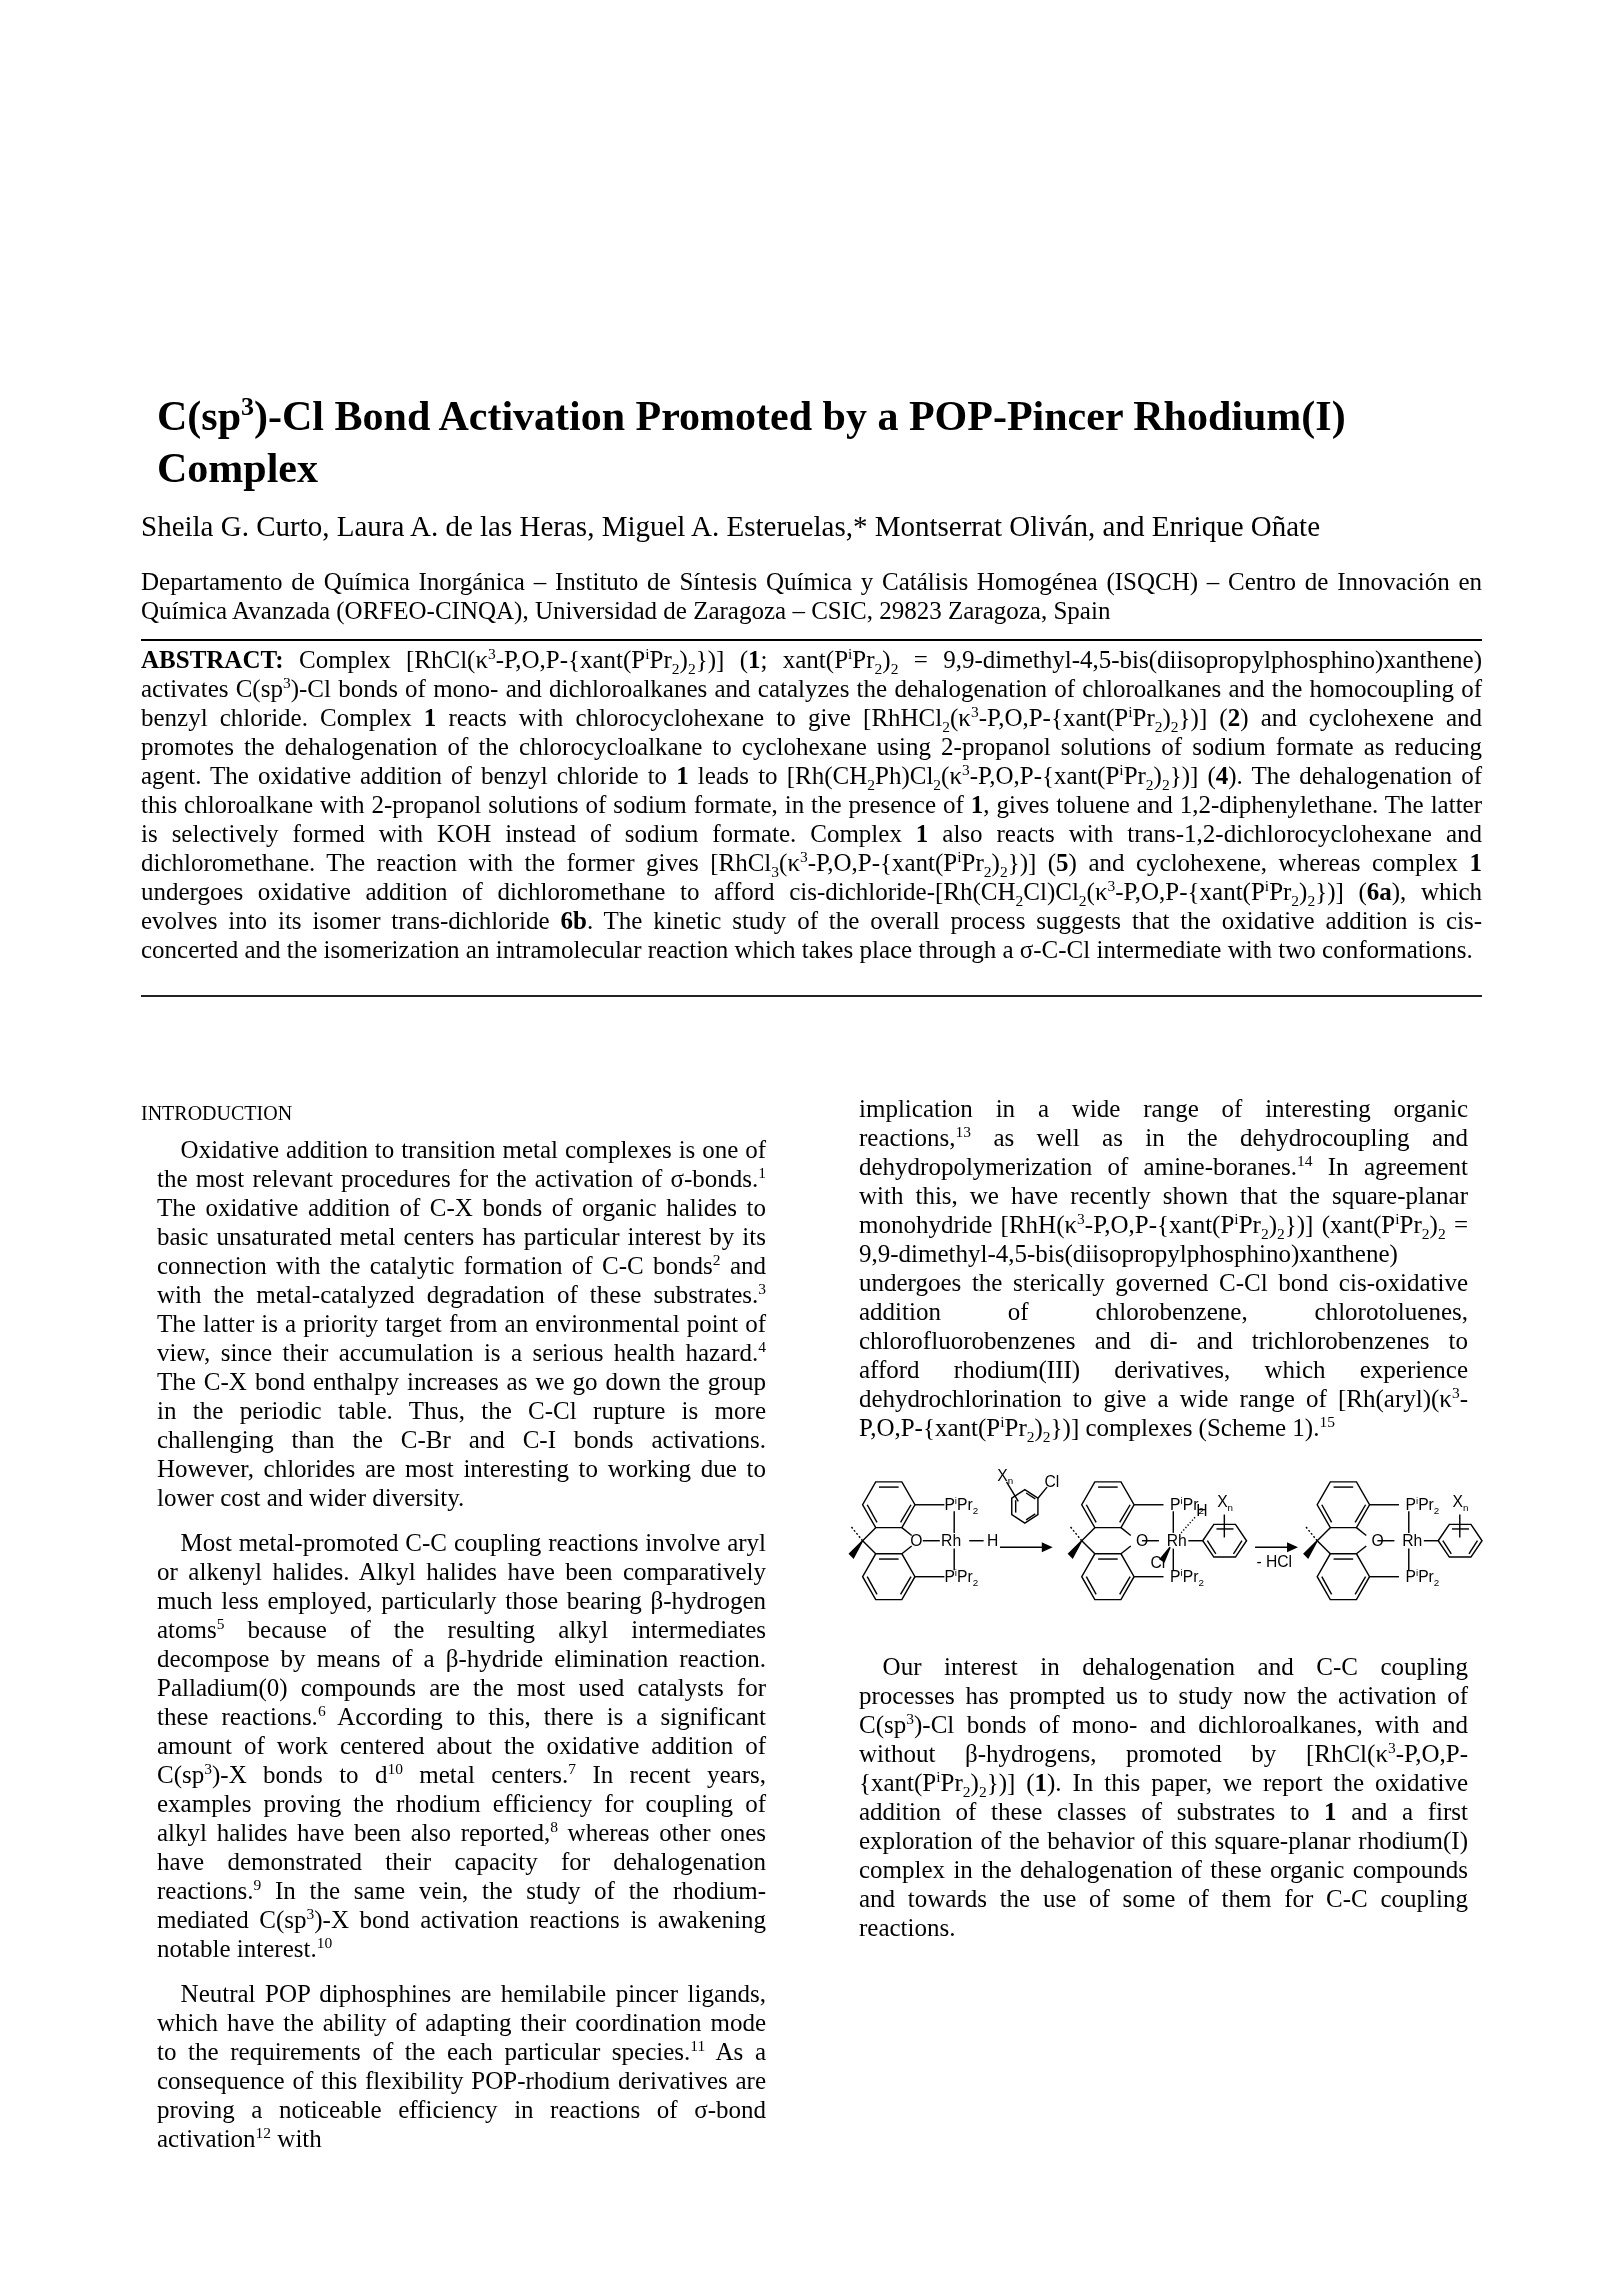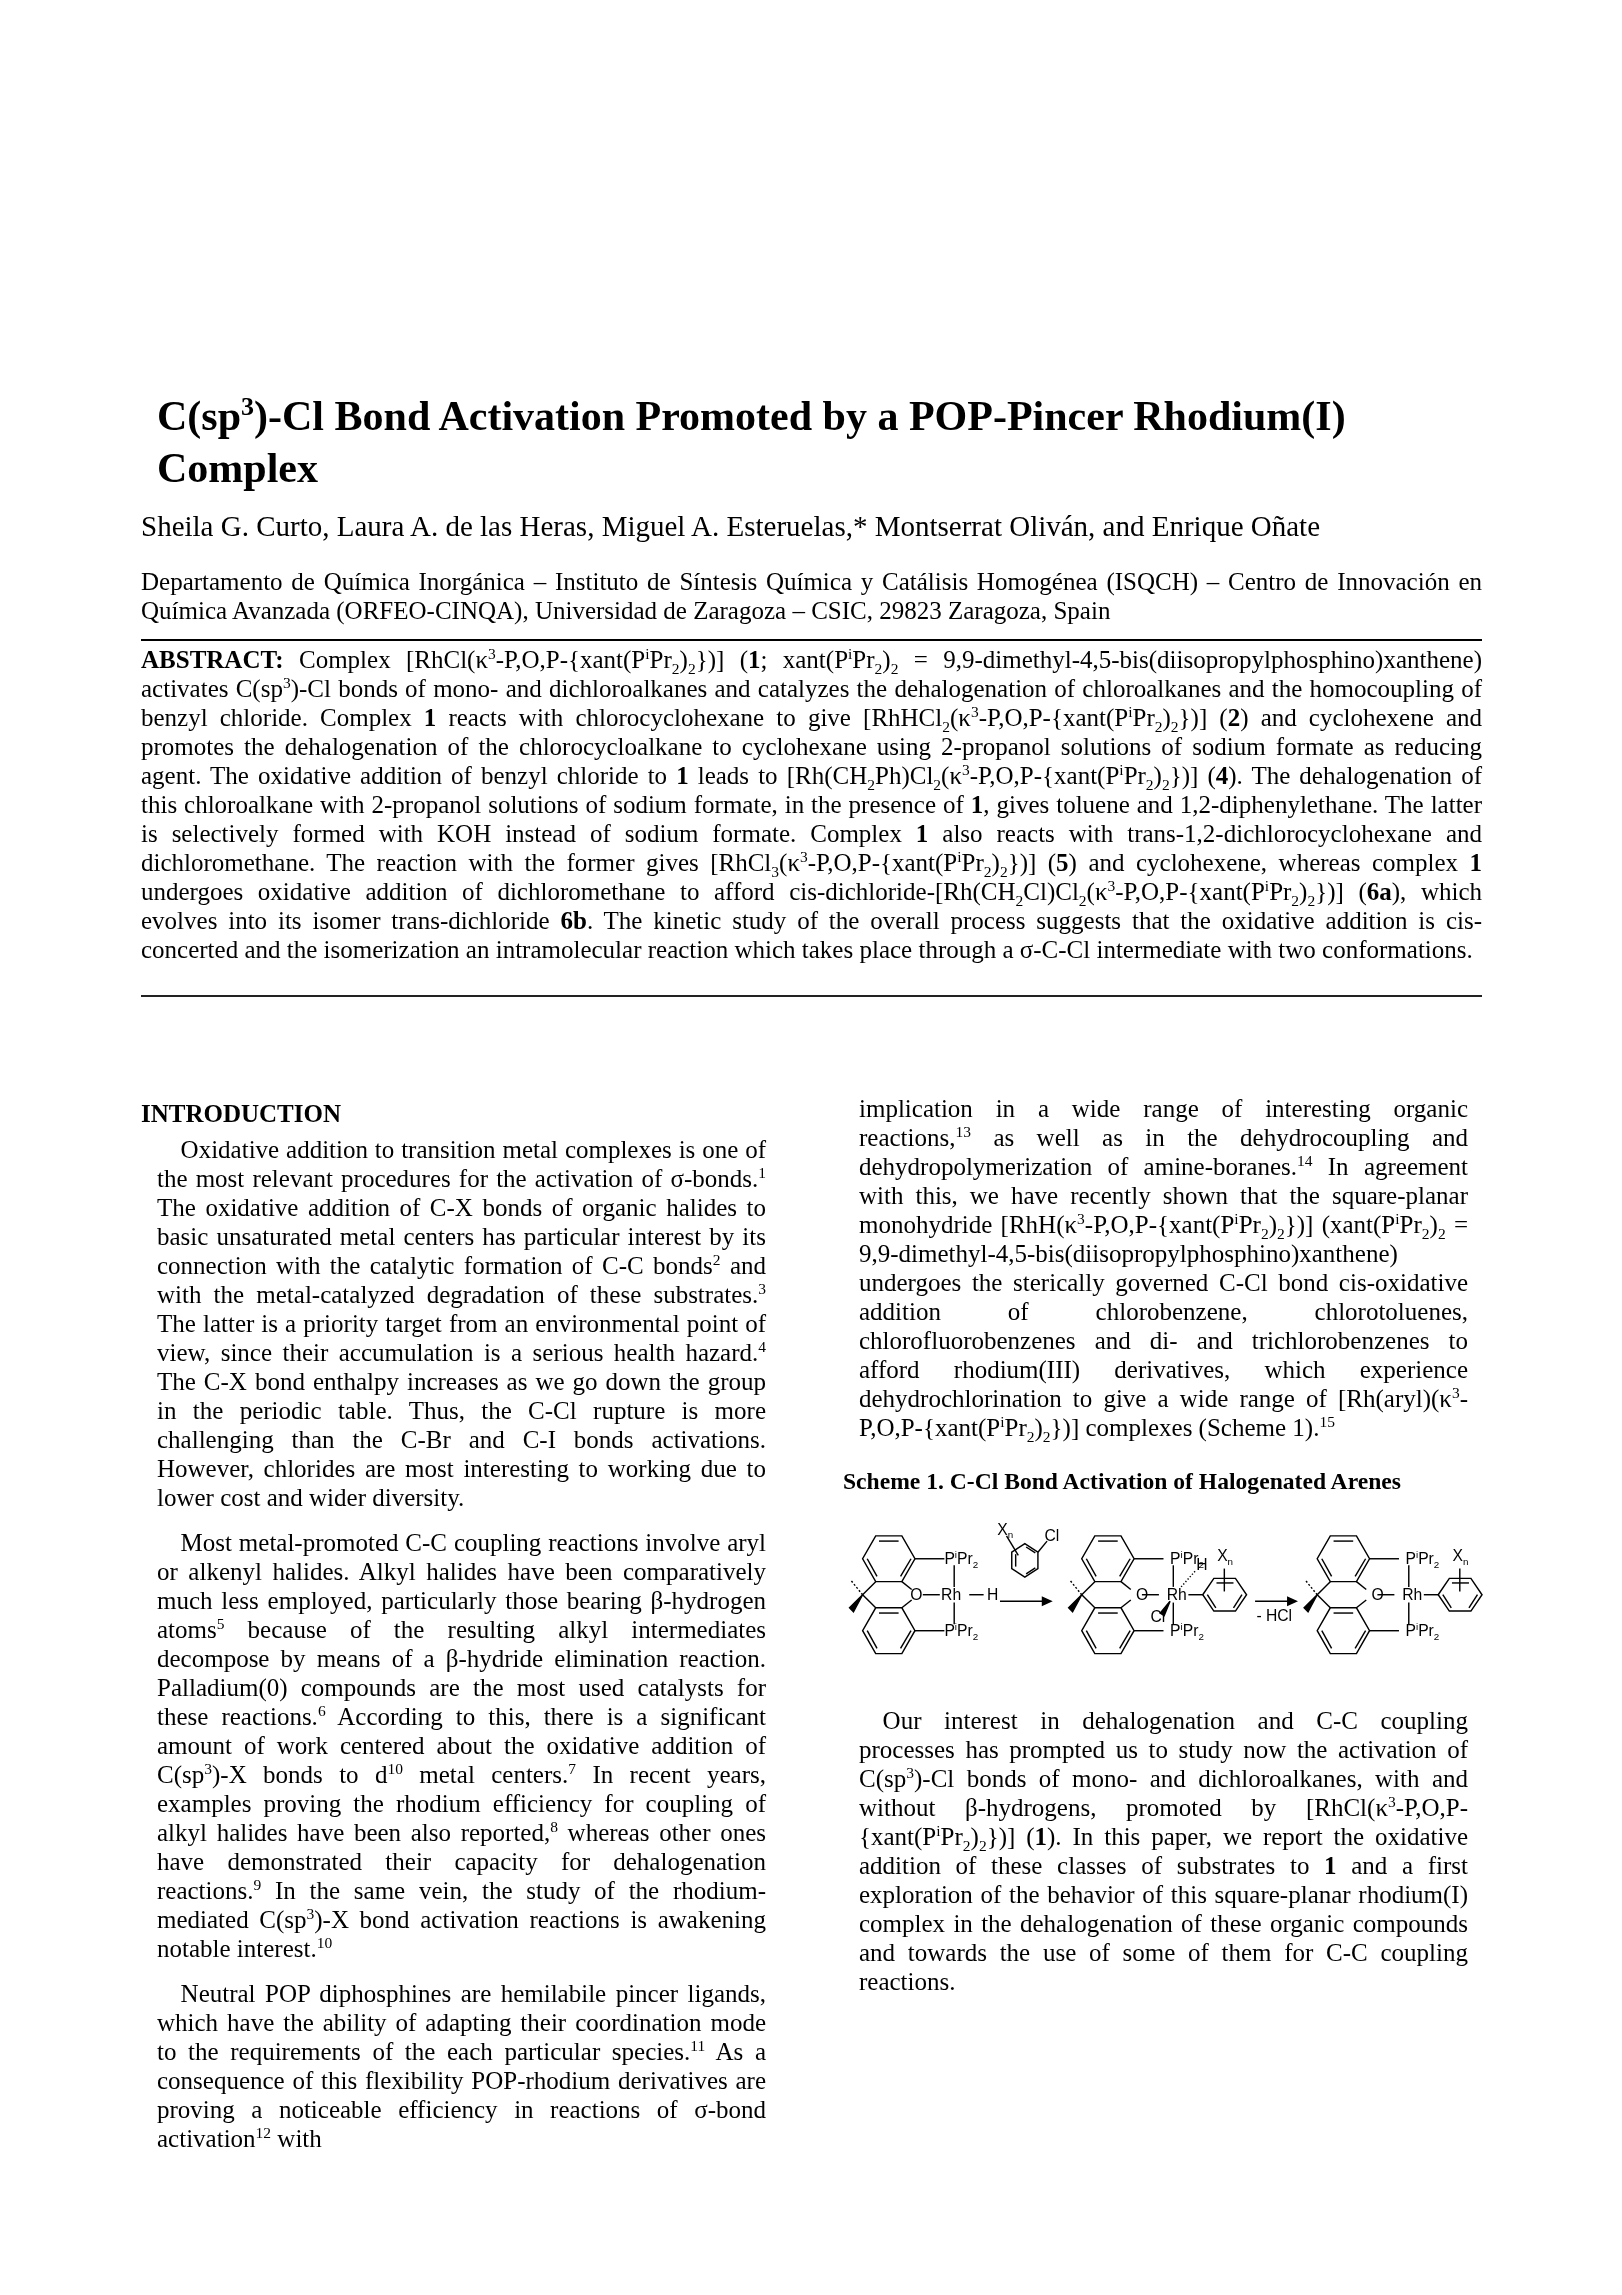--- a/index.html
+++ b/index.html
@@ -17,7 +17,7 @@
   .col{position:absolute;width:641px;font-size:25px;line-height:29px;text-align:justify;}
   .col.left{left:141px;top:1099px;}
   .col.right{left:843px;top:1078px;}
-  .h{font-weight:bold;font-size:25px;line-height:29px;margin:0;text-transform:none;}
+  .h{font-weight:normal;font-size:20px;line-height:29px;margin:0;text-transform:none;}
   .col p{margin:16px;text-indent:0;}
   .col p.ind{text-indent:23.6px;}
   .sup{vertical-align:super;font-size:62%;line-height:0;}

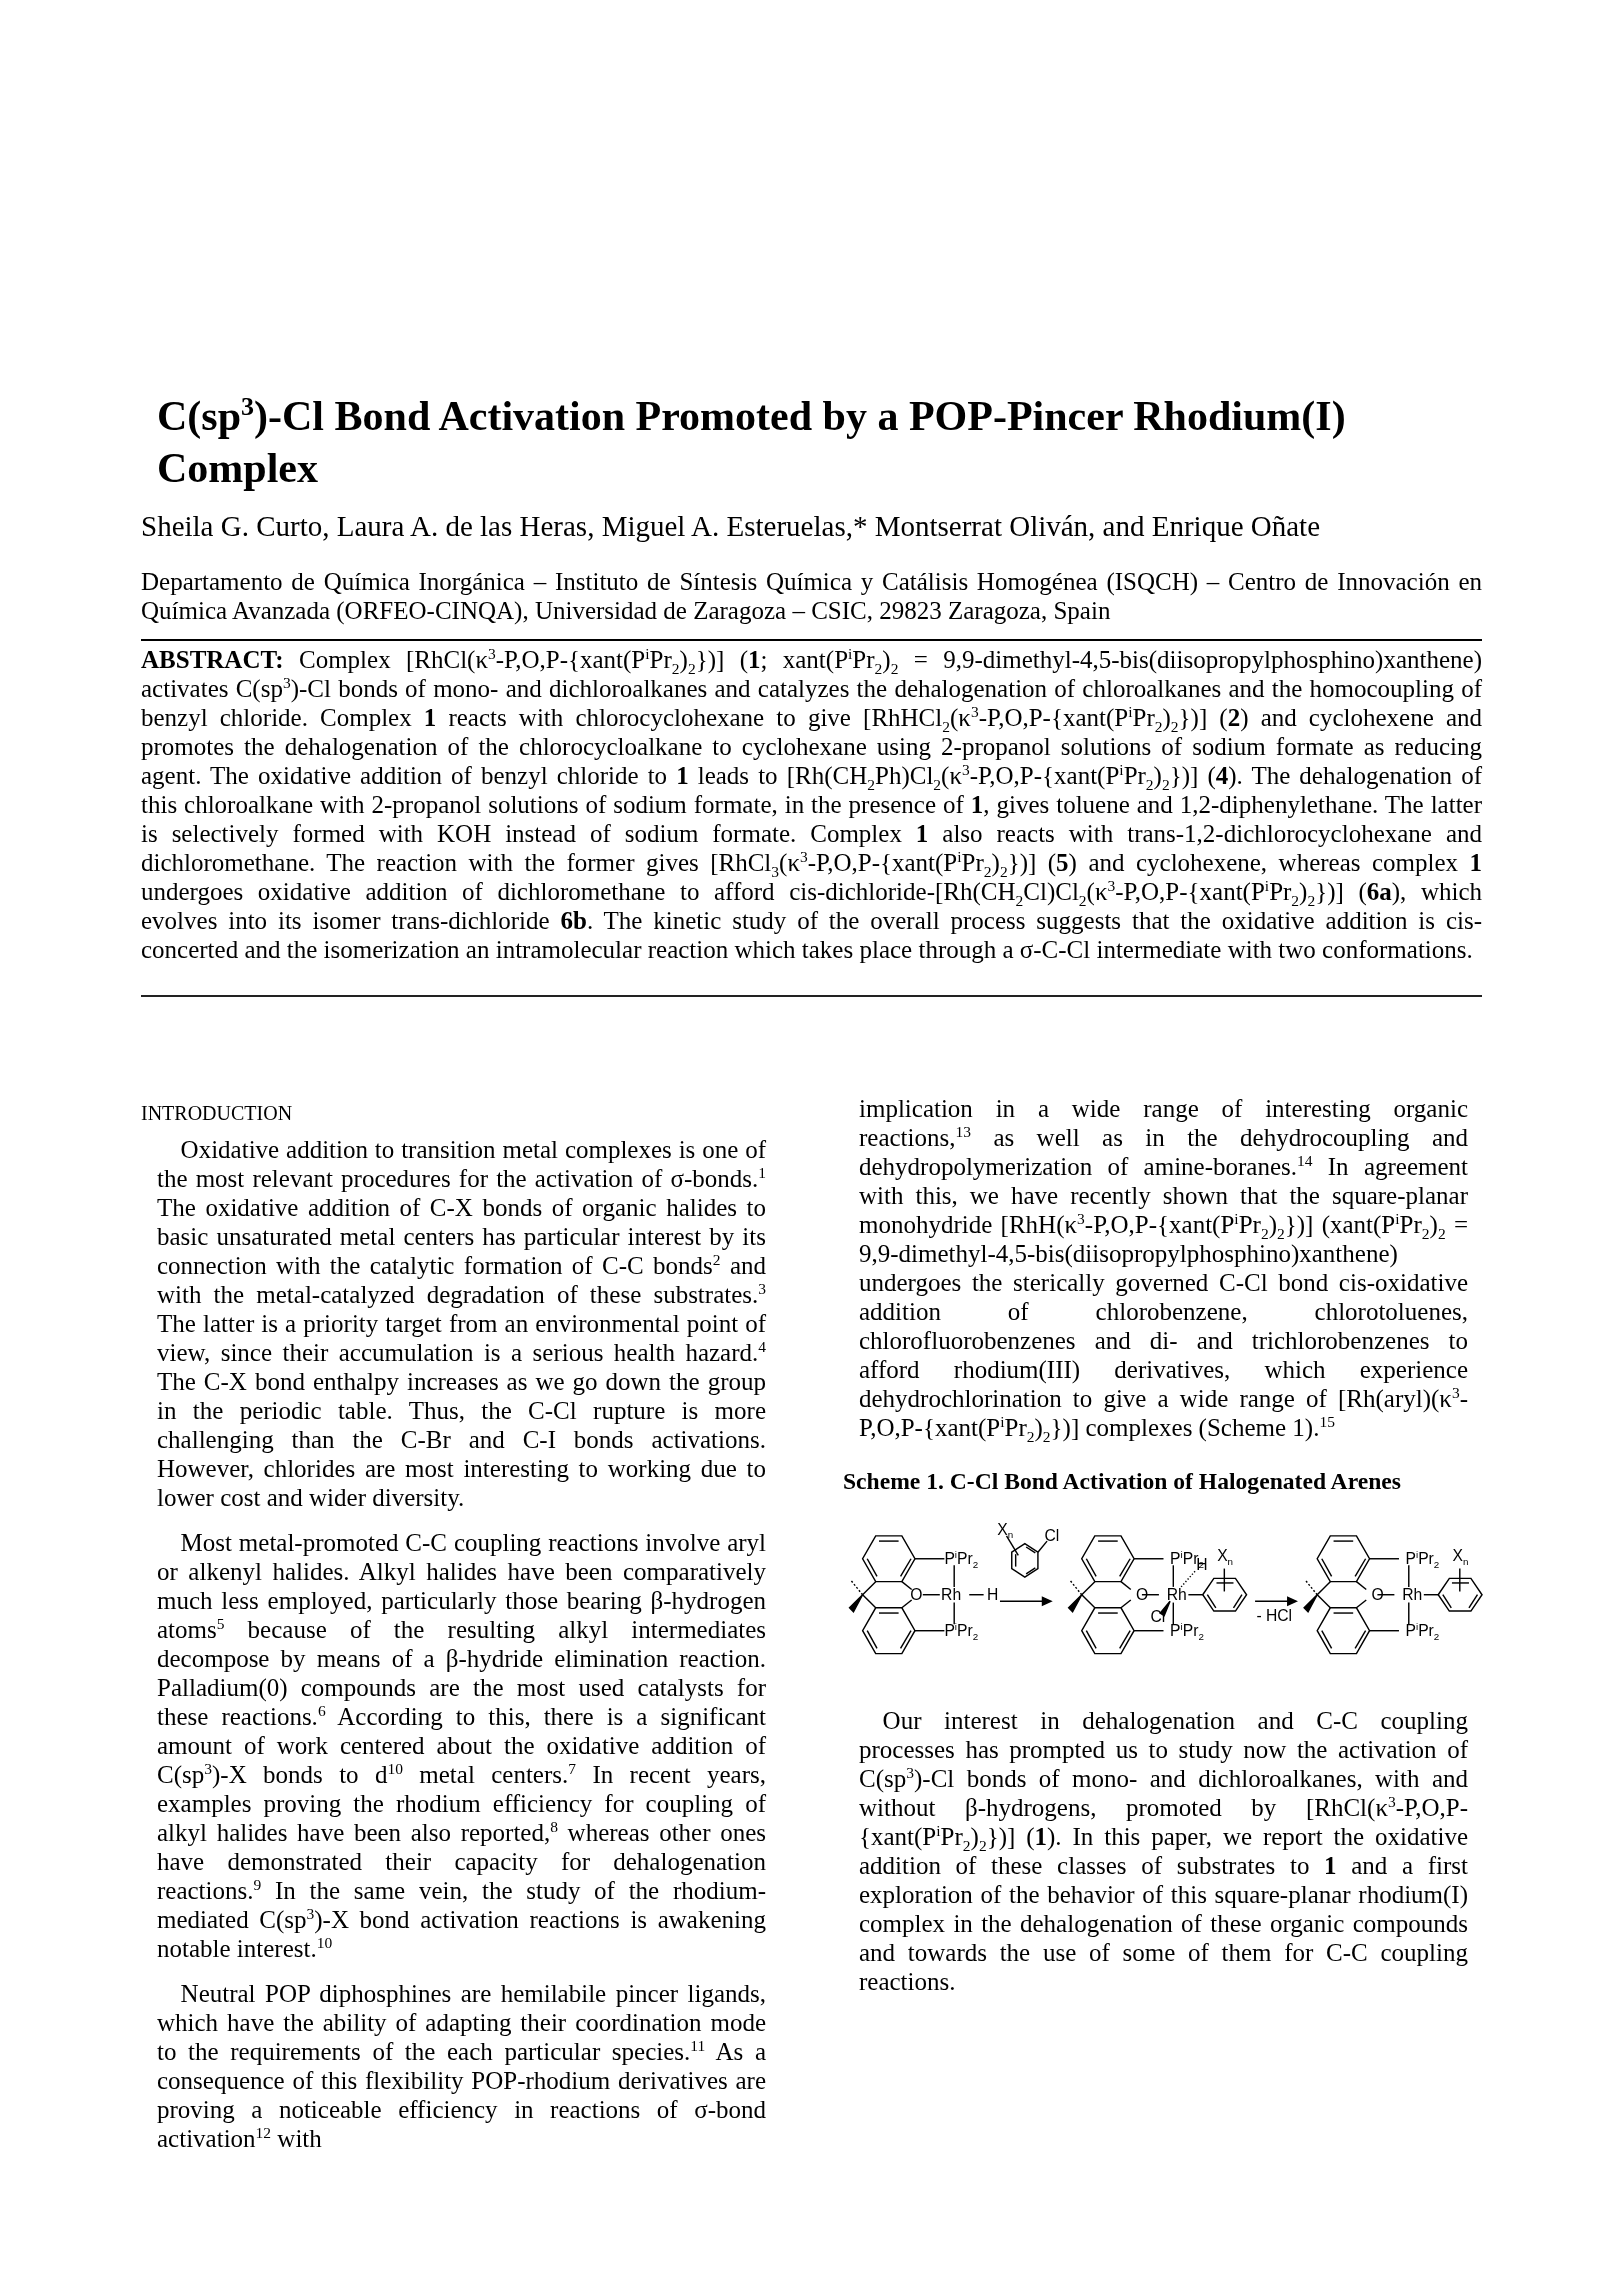--- a/index.html
+++ b/index.html
@@ -56,7 +56,6 @@
 <div class="col right">
   <p><span>implication in a wide range of interesting organic reactions,</span><span class="sup">13</span><span> as well as in the dehydrocoupling and dehydropolymerization of amine-boranes.</span><span class="sup">14</span><span> In agreement with this, we have recently shown that the square-planar monohydride [RhH(κ</span><span class="sup">3</span><span>-P,O,P-{xant(P</span><span class="sup">i</span><span>Pr</span><span class="sub">2</span><span>)</span><span class="sub">2</span><span>})]      (xant(P</span><span class="sup">i</span><span>Pr</span><span class="sub">2</span><span>)</span><span class="sub">2</span><span>  =  9,9-dimethyl-4,5-bis(diisopropylphosphino)xanthene) undergoes the sterically governed C-Cl bond </span><span class="i">cis</span><span>-oxidative addition of chlorobenzene, chlorotoluenes, chlorofluorobenzenes and di- and trichlorobenzenes to afford rhodium(III) derivatives, which experience dehydrochlorination to give a wide range of [Rh(aryl)(κ</span><span class="sup">3</span><span>-P,O,P-{xant(P</span><span class="sup">i</span><span>Pr</span><span class="sub">2</span><span>)</span><span class="sub">2</span><span>})]  complexes (Scheme 1).</span><span class="sup">15</span></p>
 
-  <div class="scheme-title">Scheme 1. C-Cl Bond Activation of Halogenated Arenes</div>
 
   <svg class="scheme" viewBox="0 0 980 250" xmlns="http://www.w3.org/2000/svg" style="font-size:38px">
     <g fill="none" stroke="#000" stroke-width="2.2">

